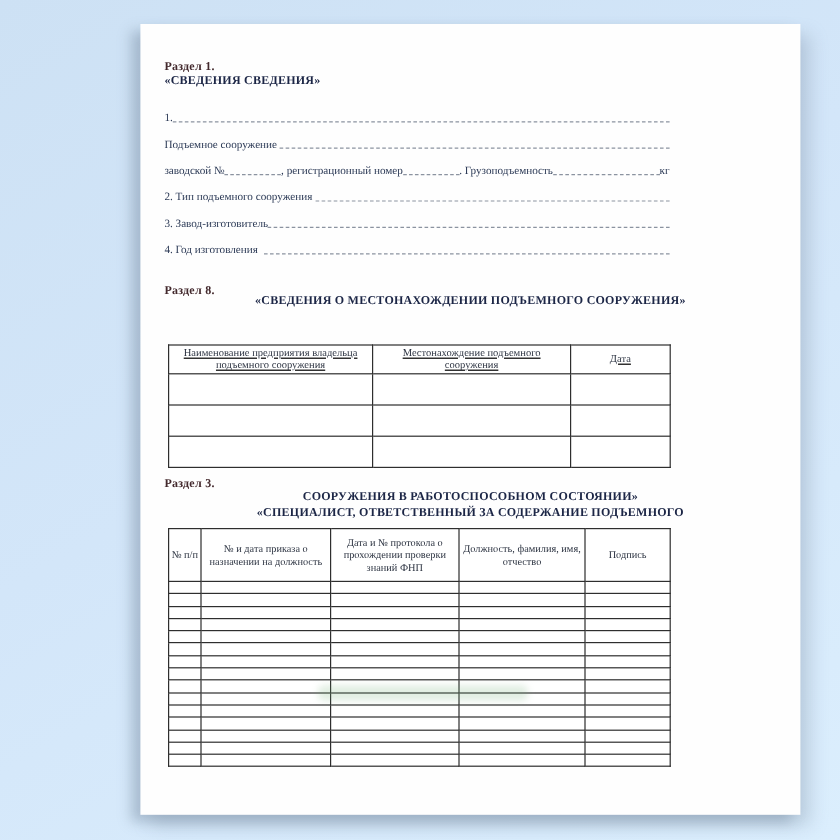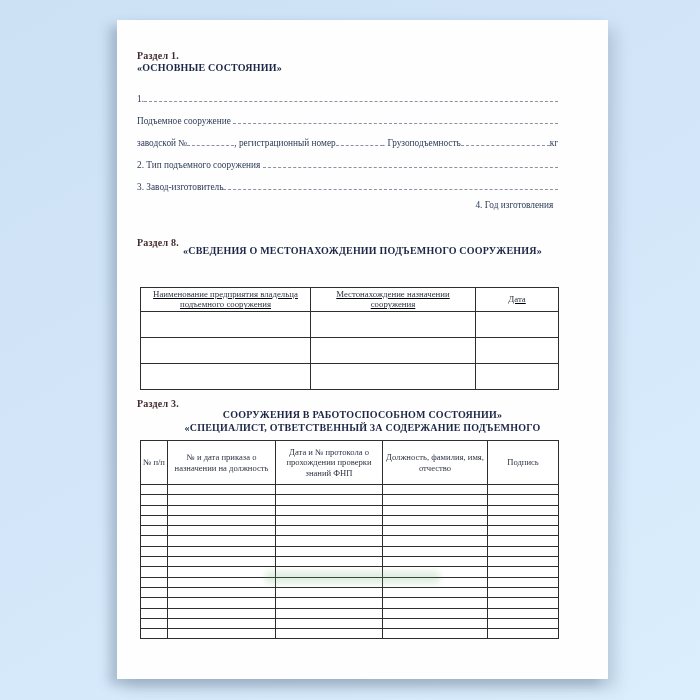--- a/index.html
+++ b/index.html
@@ -11,7 +11,7 @@
     overflow: hidden;
   }
   .page {
-    position:absolute; left:117px; top:20px; width:491px; height:659px;
+    position:absolute; left:117px; top:20px; width:550px; height:659px;
     background:#fefefe;
     box-shadow:-8px 6px 10px rgba(120,140,162,.45), 8px 9px 14px rgba(120,140,162,.32);
   }

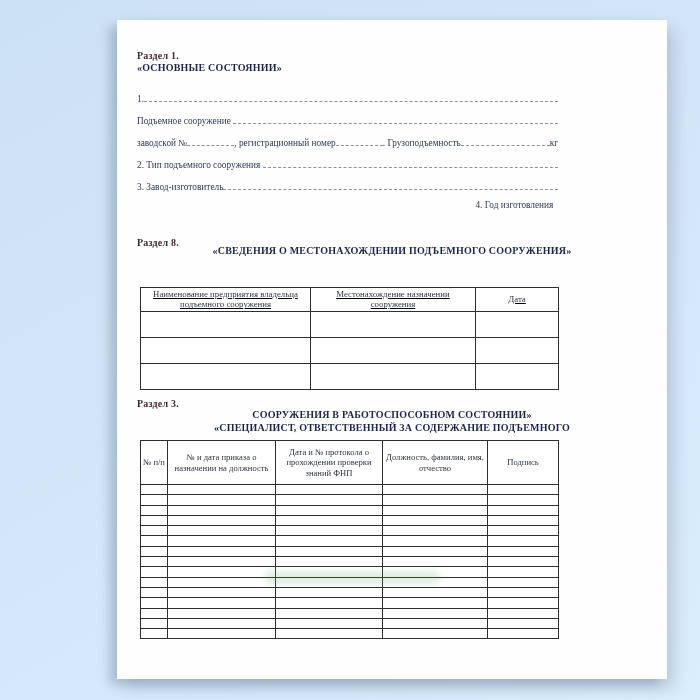--- a/index.html
+++ b/index.html
@@ -49,7 +49,7 @@
 <div class="page">
 
   <div class="abs sec-label" style="left:20px; top:30px;">Раздел 1.</div>
-  <div class="abs sec-label" style="left:20px; top:42px; color:#1c2646;">«ОСНОВНЫЕ СОСТОЯНИИ»</div>
+  <div class="abs sec-label" style="left:20px; top:42px; color:#1c2646;">«СВЕДЕНИЯ СВЕДЕНИЯ»</div>
 
   <div class="abs fieldline" style="top:70px;">
     <span>1.</span>

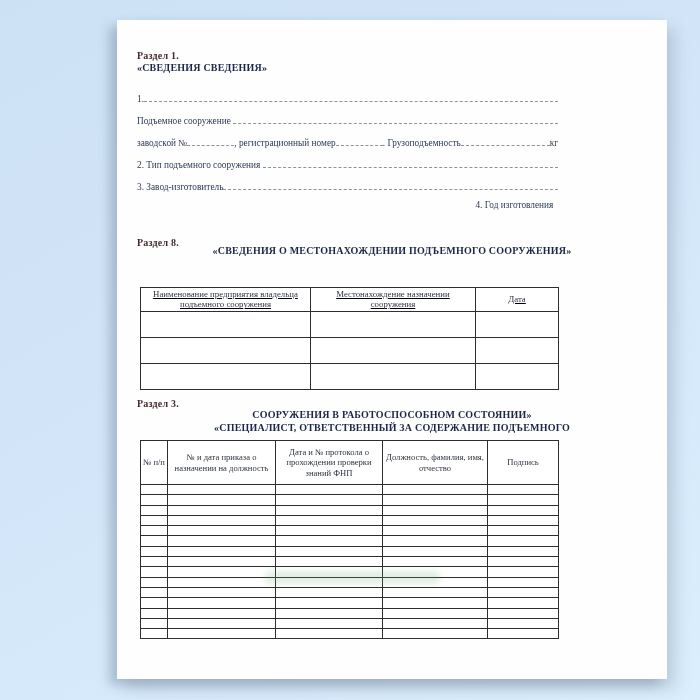--- a/index.html
+++ b/index.html
@@ -81,7 +81,7 @@
     <span class="fill"></span>
   </div>
 
-  <div class="abs fieldline" style="top:180px;flex-direction:column;">
+  <div class="abs fieldline" style="top:180px;">
     <span>4. Год изготовления  </span>
     <span class="fill"></span>
   </div>

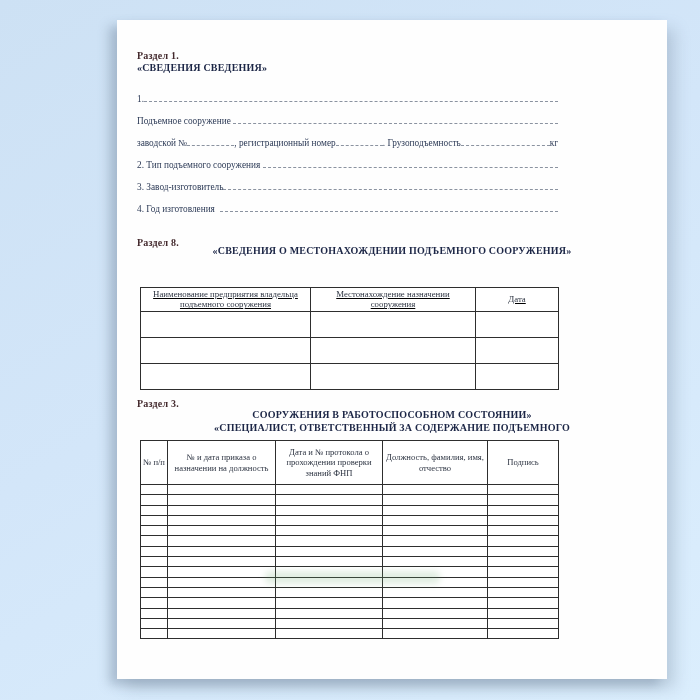--- a/index.html
+++ b/index.html
@@ -98,7 +98,7 @@
     <thead>
       <tr>
         <th>Наименование предприятия владельца подъемного сооружения</th>
-        <th>Местонахождение назначении сооружения</th>
+        <th>Местонахождение подъемного сооружения</th>
         <th>Дата</th>
       </tr>
     </thead>

